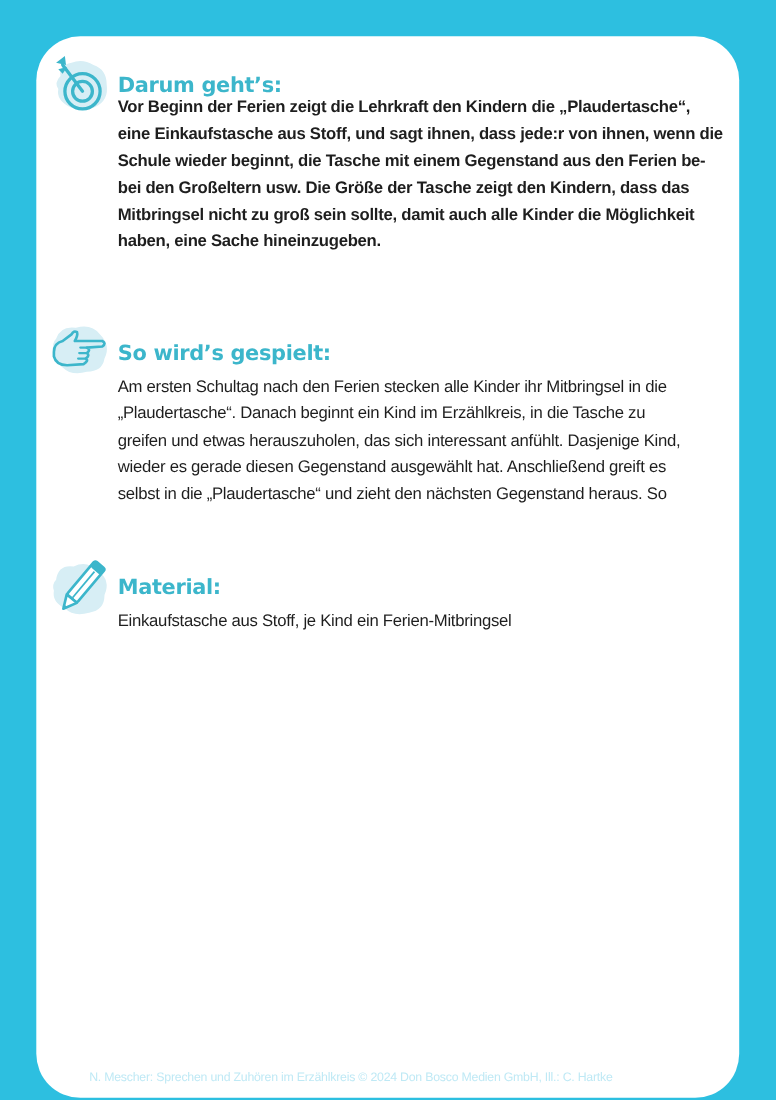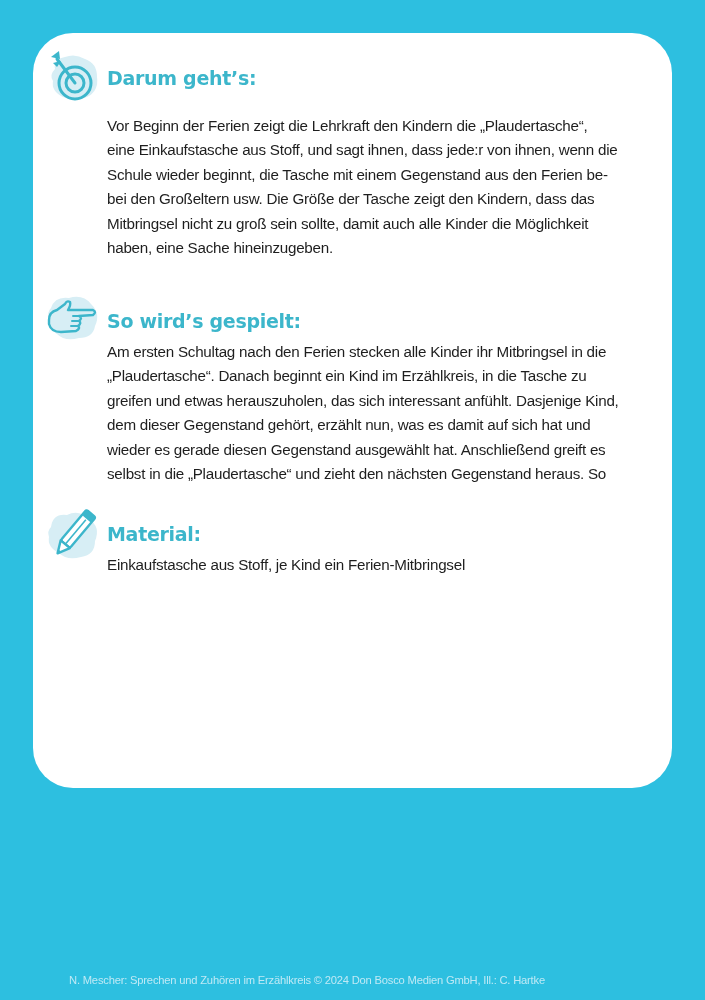--- a/index.html
+++ b/index.html
@@ -19,7 +19,7 @@
       left: 33px;
       top: 33px;
       width: 639px;
-      height: 755px;
+      height: 965px;
       background: #ffffff;
       border-radius: 40px;
     }

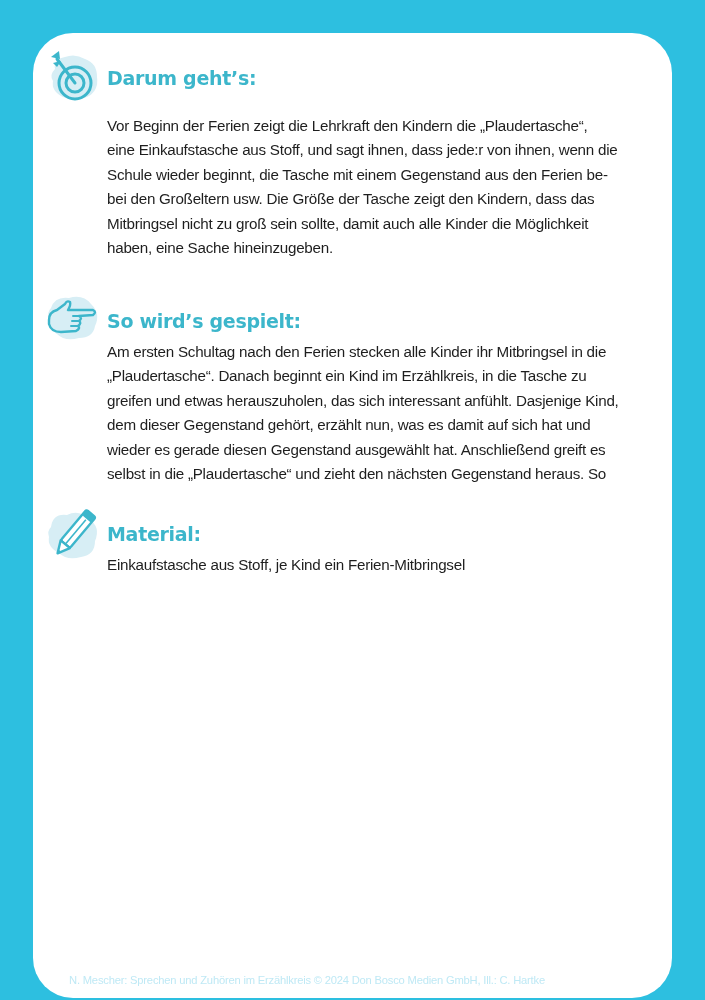--- a/index.html
+++ b/index.html
@@ -90,7 +90,7 @@
       </svg>
     </span>
     <h2 class="heading" style="top:34px;">Darum geht’s:</h2>
-    <p class="body-text" style="top:81px;">
+    <p class="body-text" style="top:53px;font-weight:bold;">
       <span class="line">Vor Beginn der Ferien zeigt die Lehrkraft den Kindern die „Plaudertasche“,</span>
       <span class="line">eine Einkaufstasche aus Stoff, und sagt ihnen, dass jede:r von ihnen, wenn die</span>
       <span class="line">Schule wieder beginnt, die Tasche mit einem Gegenstand aus den Ferien be-</span>

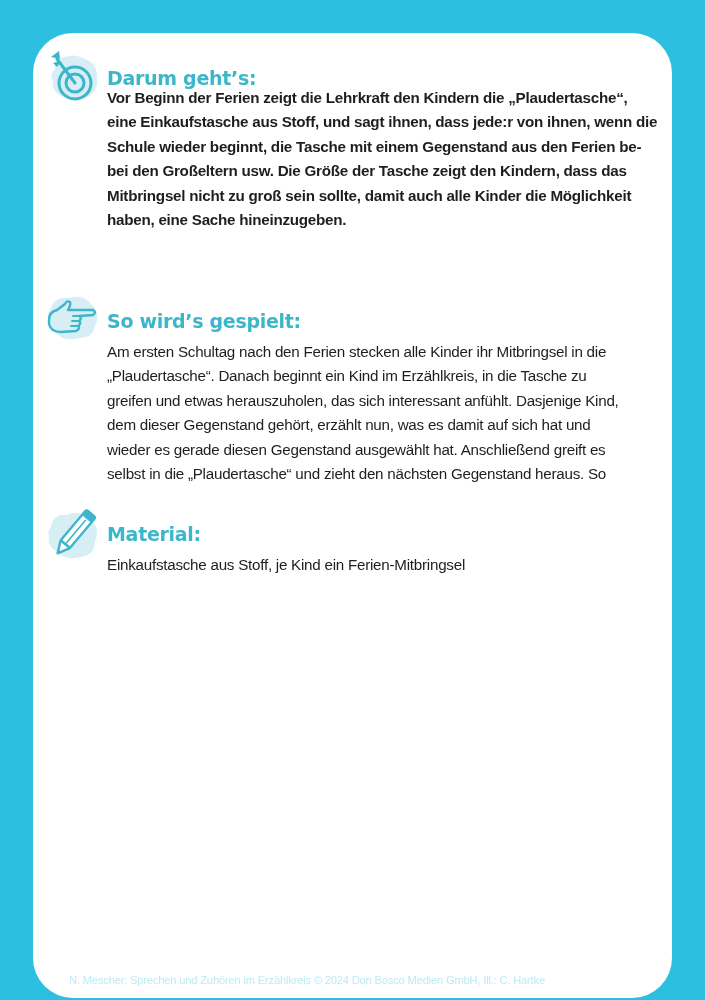--- a/index.html
+++ b/index.html
@@ -115,7 +115,6 @@
       <span class="line">Am ersten Schultag nach den Ferien stecken alle Kinder ihr Mitbringsel in die</span>
       <span class="line">„Plaudertasche“. Danach beginnt ein Kind im Erzählkreis, in die Tasche zu</span>
       <span class="line">greifen und etwas herauszuholen, das sich interessant anfühlt. Dasjenige Kind,</span>
-      <span class="line">dem dieser Gegenstand gehört, erzählt nun, was es damit auf sich hat und</span>
       <span class="line">wieder es gerade diesen Gegenstand ausgewählt hat. Anschließend greift es</span>
       <span class="line">selbst in die „Plaudertasche“ und zieht den nächsten Gegenstand heraus. So</span>
     </p>

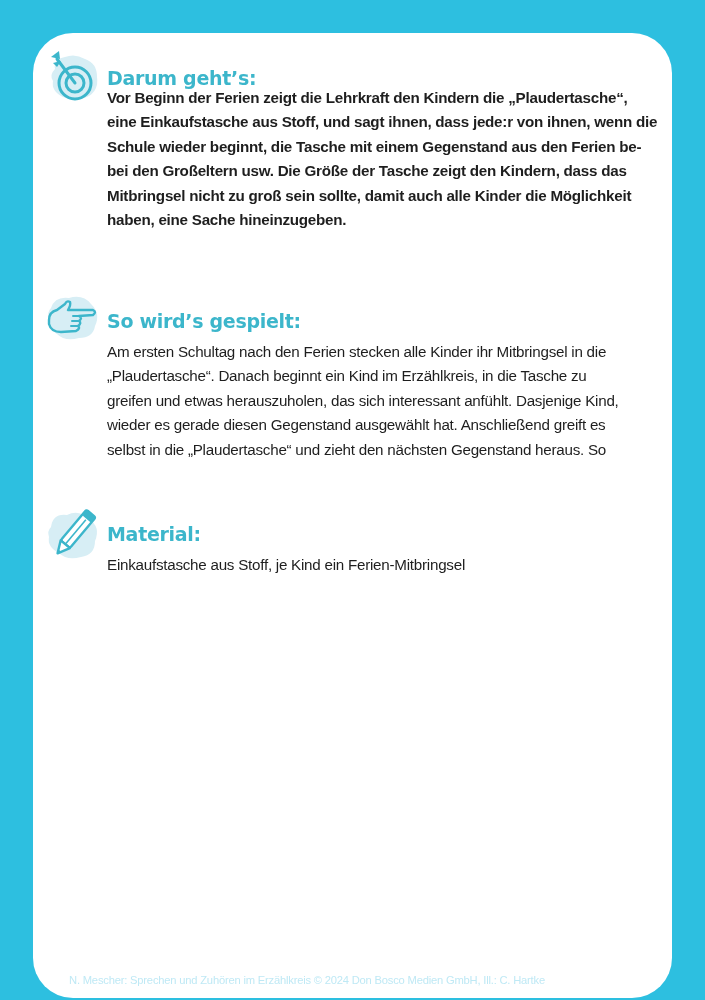--- a/index.html
+++ b/index.html
@@ -62,7 +62,7 @@
     }
     .footer {
       position: absolute;
-      left: 0;
+      left: 12px;
       top: 974px;
       width: 614px;
       text-align: center;

